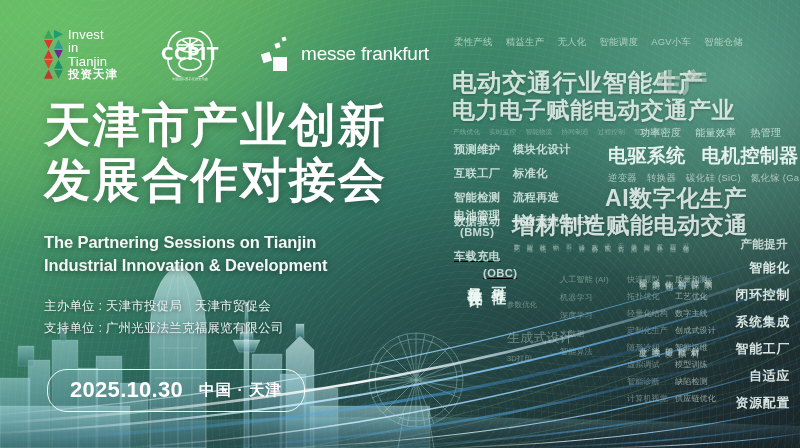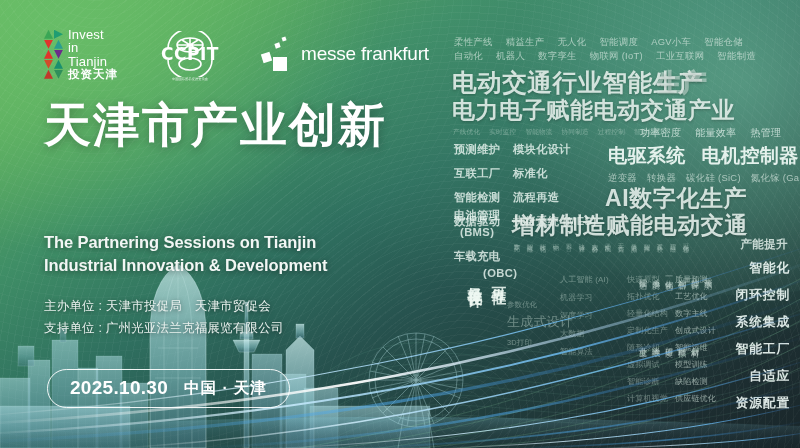--- a/index.html
+++ b/index.html
@@ -194,14 +194,6 @@
       <span class="w">智能仓储</span>
     </div>
 
-    <div class="row tier-s" style="left:14px; top:50px; gap:13px;">
-      <span class="w">自动化</span>
-      <span class="w">机器人</span>
-      <span class="w">数字孪生</span>
-      <span class="w">物联网 (IoT)</span>
-      <span class="w">工业互联网</span>
-      <span class="w">智能制造</span>
-    </div>
 
     <div class="row" style="left:12px; top:66px;">
       <span class="tier-xl">电动交通行业智能生产</span>

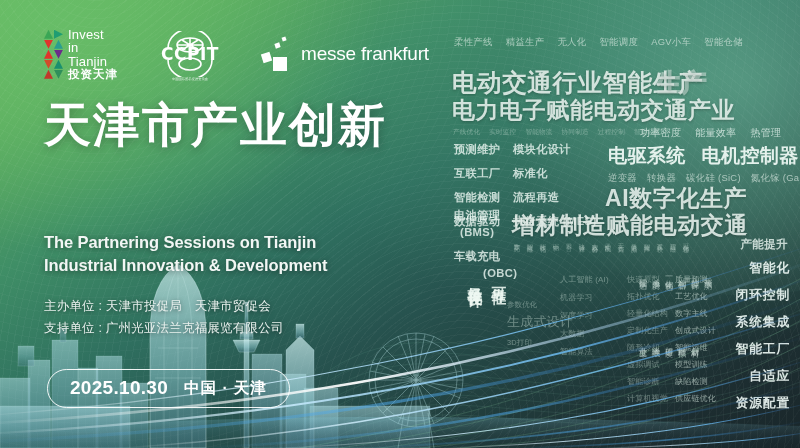--- a/index.html
+++ b/index.html
@@ -166,6 +166,7 @@
 
   <div class="headline">
     <div class="cn">天津市产业创新</div>
+    <div class="cn">发展合作对接会</div>
   </div>
 
   <div class="subtitle">

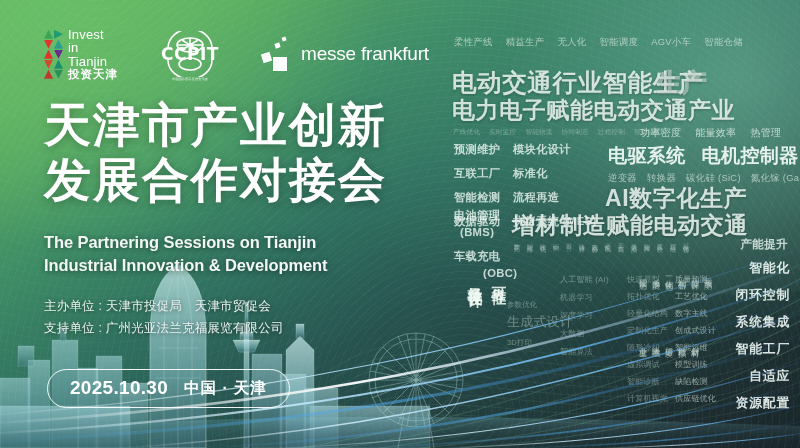--- a/index.html
+++ b/index.html
@@ -259,7 +259,7 @@
       <span class="tier-xl" style="font-size:23px;">增材制造赋能电动交通</span>
     </div>
 
-    <div style="position:absolute; left:14px; top:249px;">
+    <div style="position:absolute; left:14px; top:249px;text-decoration:underline;">
       <div class="tier-m">车载充电</div>
       <div class="tier-m" style="margin-top:3px;margin-left:29px;">(OBC)</div>
     </div>

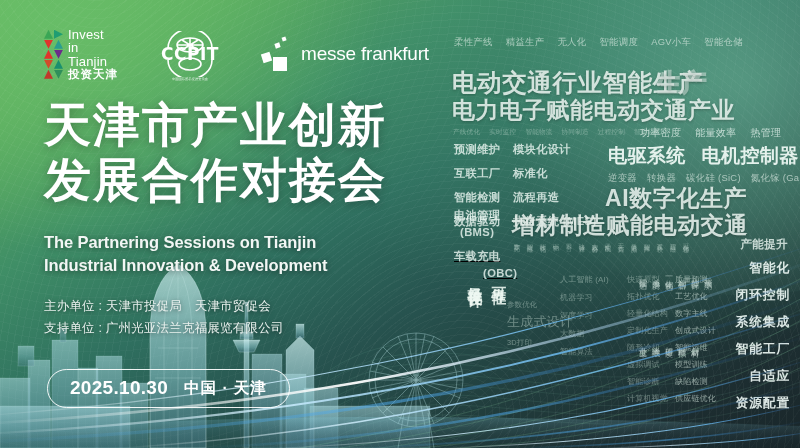--- a/index.html
+++ b/index.html
@@ -289,7 +289,7 @@
     </div>
 
     <div style="position:absolute; left:67px; top:300px;">
-      <div class="tier-xs" style="font-size:7.4px; margin-bottom:3px;">参数优化</div>
+      <div class="tier-xs" style="font-size:7.4px; margin-bottom:19px;">参数优化</div>
       <div class="tier-xs" style="font-size:13px; margin-bottom:7px;">生成式设计</div>
       <div class="tier-xs" style="font-size:7.4px;">3D打印</div>
     </div>

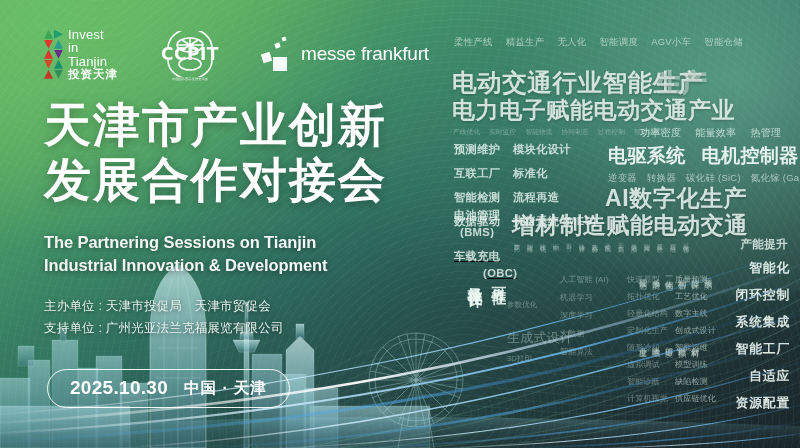--- a/index.html
+++ b/index.html
@@ -64,7 +64,7 @@
   .datebadge{ position:absolute; left:47px; top:369px; z-index:9;
      border:1.6px solid rgba(255,255,255,.92); border-radius:20px;
      padding:7px 22px 8px; display:flex; align-items:center; gap:16px; }
-  .datebadge .d{ color:#fff; font-size:19px; font-weight:700; letter-spacing:.3px; }
+  .datebadge .d{ color:#fff; font-size:22px; font-weight:700; letter-spacing:.3px; }
   .datebadge .p{ color:#fff; font-size:15.5px; font-weight:700; letter-spacing:1px; }
 
   

